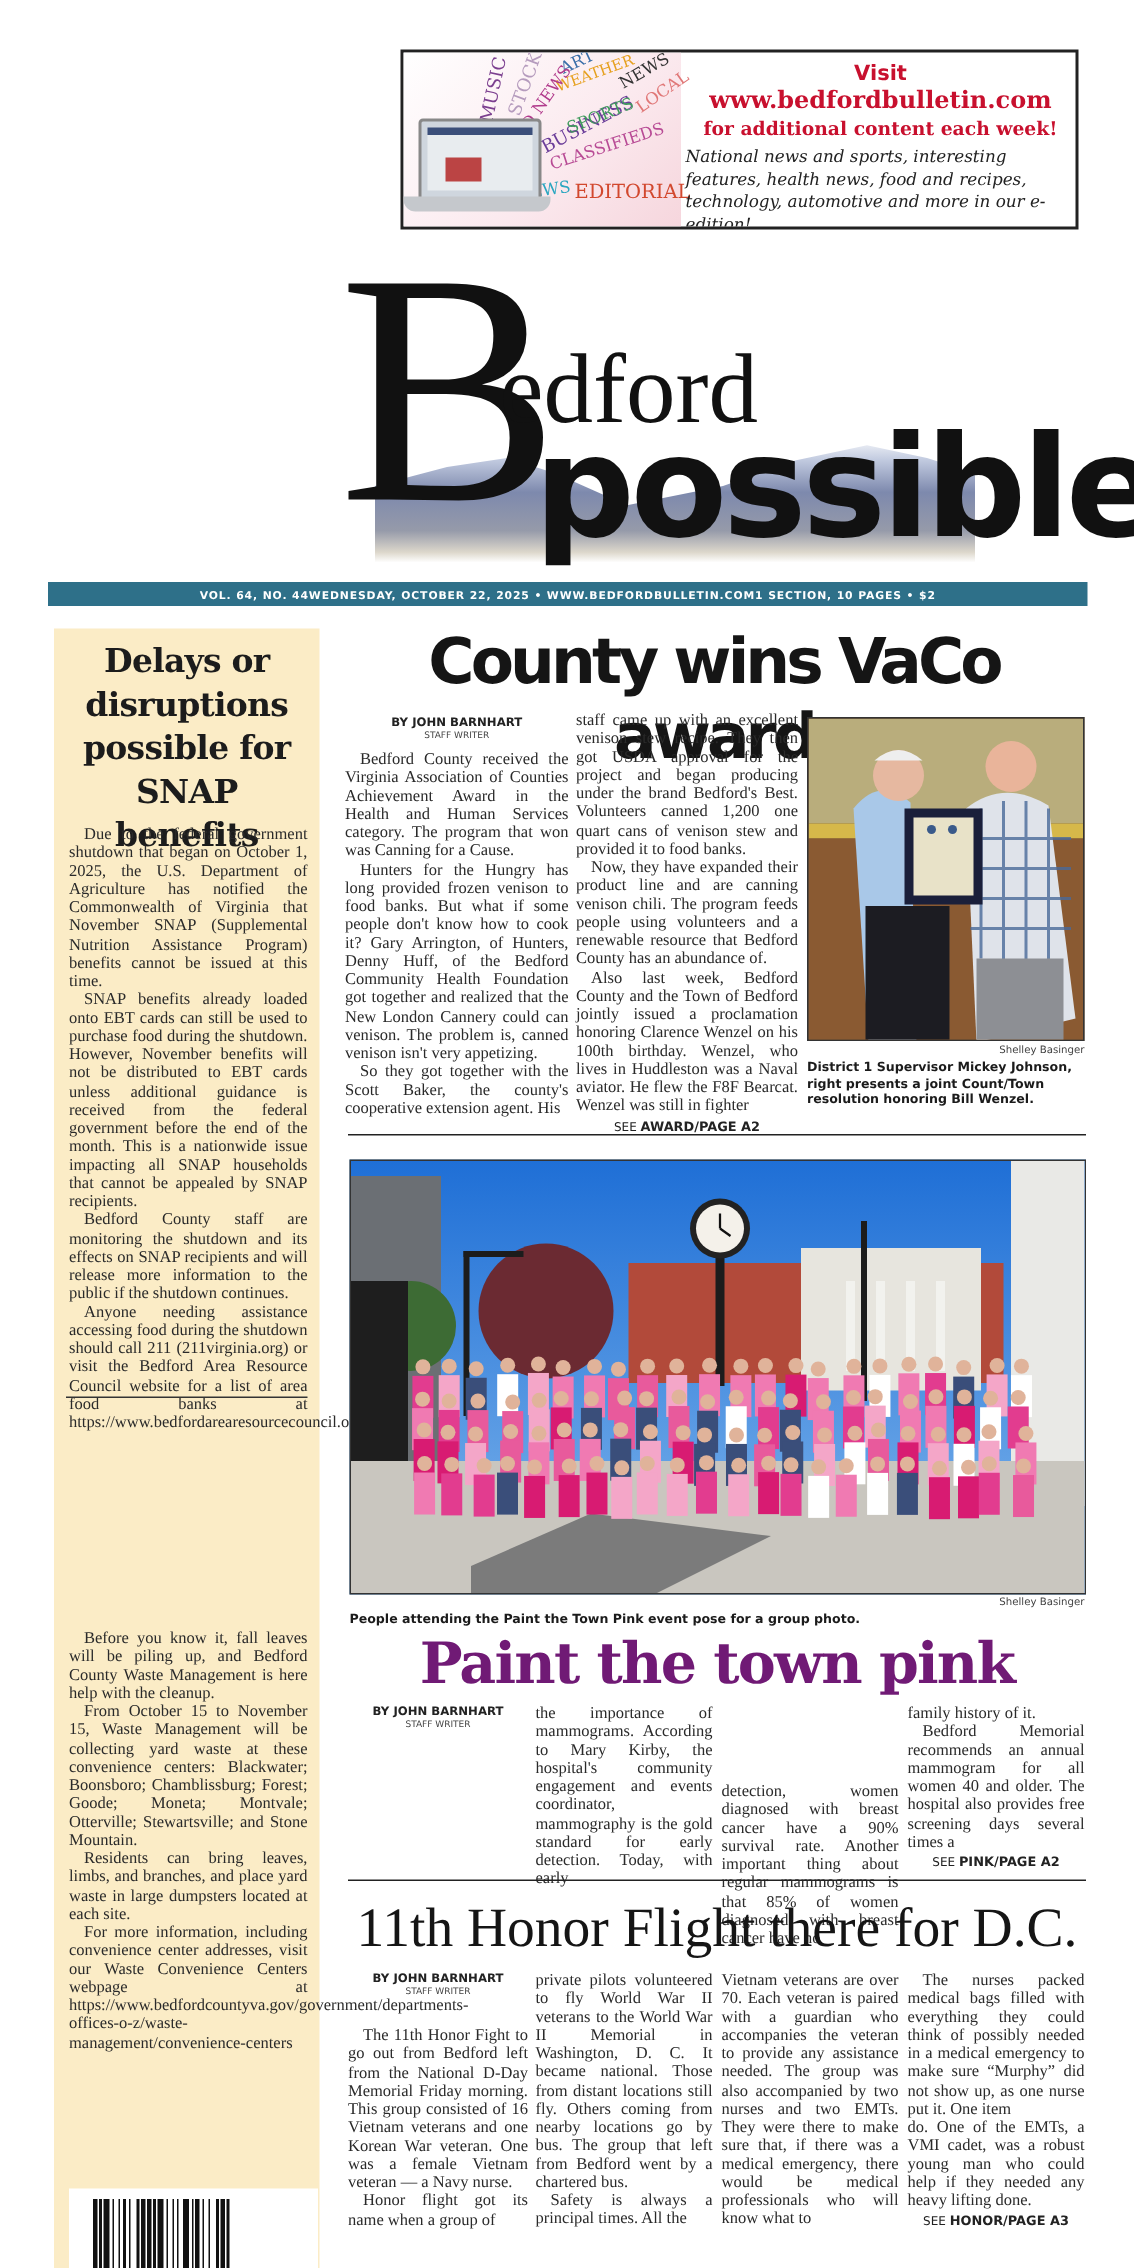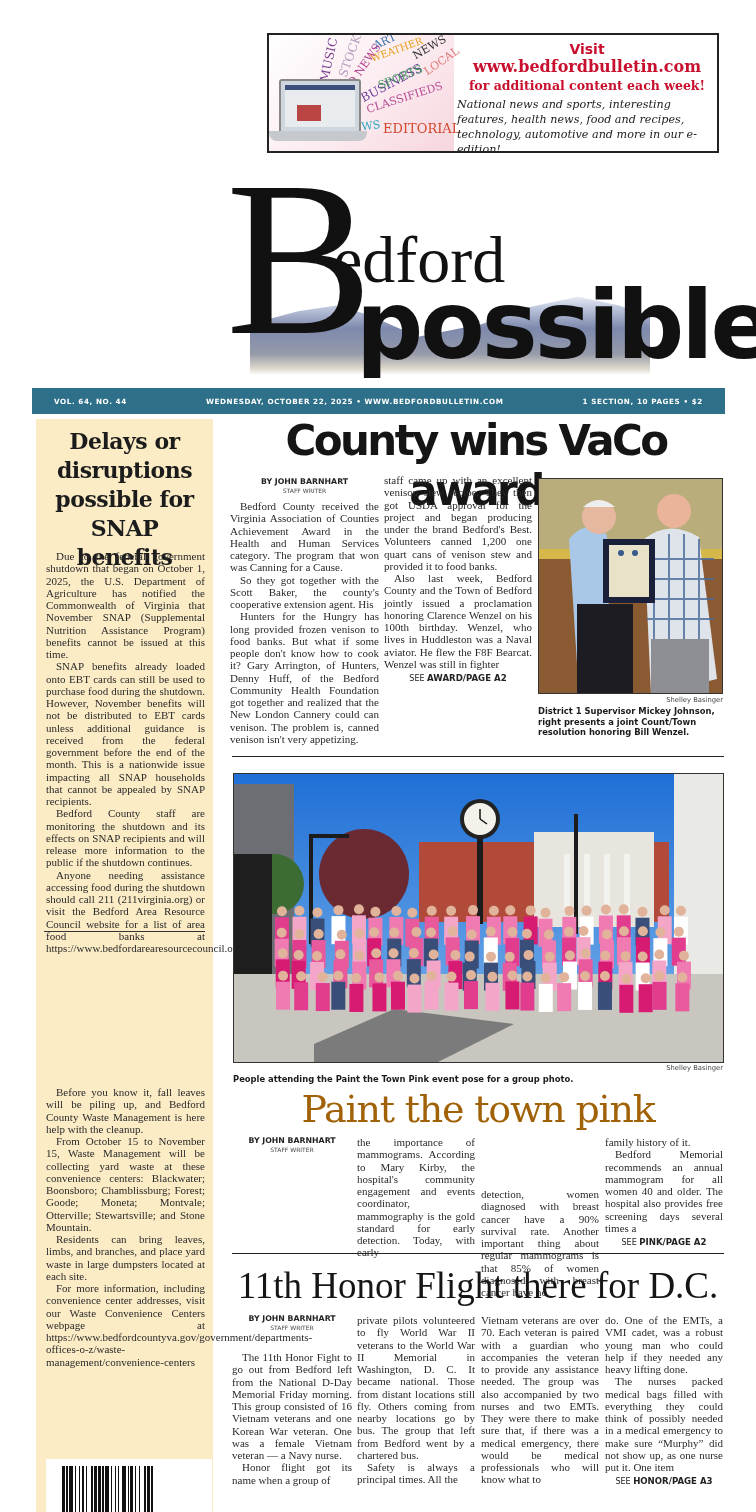--- a/index.html
+++ b/index.html
@@ -28,7 +28,7 @@
   #mast .ulletin { position:absolute; left:136px; top:94px; font-family:"DejaVu Sans", sans-serif; font-weight:bold; font-size:94px; letter-spacing:-3px; line-height:1; color:#111; }
 
   
-  #bar { left:32px; top:388px; width:693px; height:26px; background:#2e7089; color:#fff; font-family:"DejaVu Sans", sans-serif; font-weight:bold; font-size:7.2px; letter-spacing:0.6px; display:flex; justify-content:space-between; align-items:center; padding:0 22px; box-sizing:border-box; }
+  #bar { left:32px; top:388px; width:693px; height:16px; background:#2e7089; color:#fff; font-family:"DejaVu Sans", sans-serif; font-weight:bold; font-size:7.2px; letter-spacing:0.6px; display:flex; justify-content:center; align-items:center; padding:0 22px; box-sizing:border-box; }
 
   
   #side { left:36px; top:419px; width:177px; height:1097px; background:#fbecc6; }

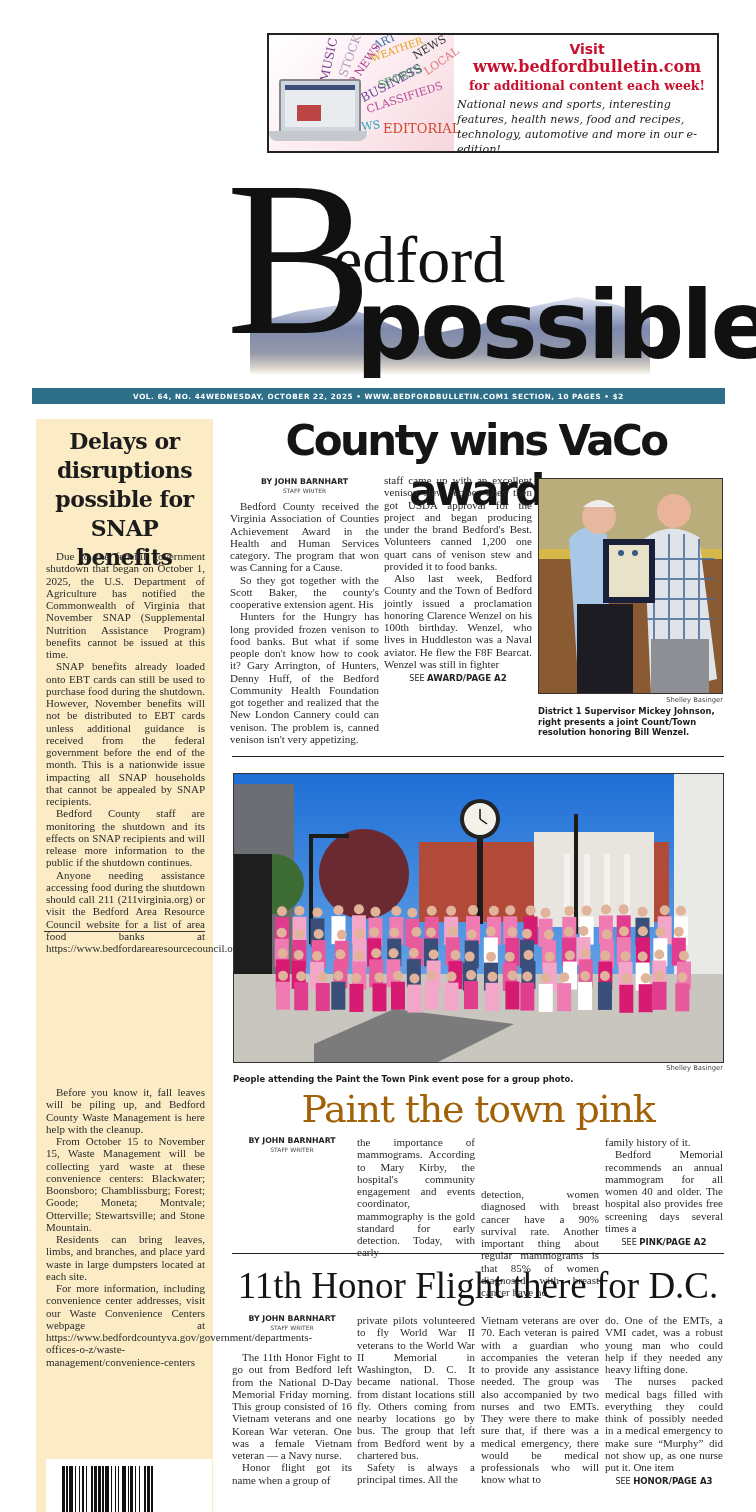--- a/index.html
+++ b/index.html
@@ -198,6 +198,7 @@
 <div class="col" style="left:384px;top:474px;width:148px;">
   <div class="body">
     <p style="text-indent:0">staff came up with an excellent venison stew recipe. They then got USDA approval for the project and began producing under the brand Bedford's Best. Volunteers canned 1,200 one quart cans of venison stew and provided it to food banks.</p>
+    <p>Now, they have expanded their product line and are canning venison chili. The program feeds people using volunteers and a renewable resource that Bedford County has an abundance of.</p>
     <p>Also last week, Bedford County and the Town of Bedford jointly issued a proclamation honoring Clarence Wenzel on his 100th birthday. Wenzel, who lives in Huddleston was a Naval aviator. He flew the F8F Bearcat. Wenzel was still in fighter</p>
   </div>
   <div class="see"><span>SEE </span><b>AWARD/PAGE A2</b></div>

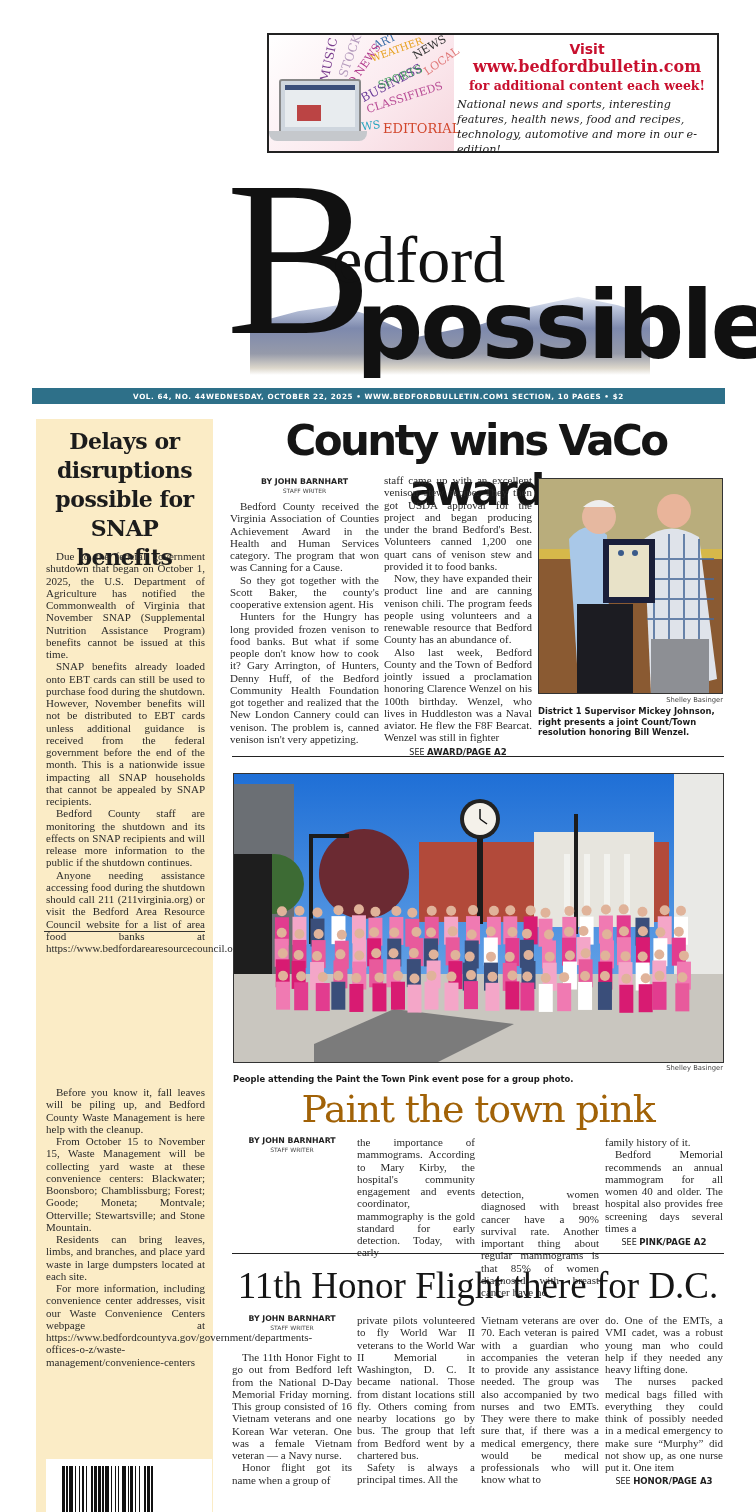--- a/index.html
+++ b/index.html
@@ -190,8 +190,8 @@
   </div>
   <div class="body" style="margin-top:6px;">
     <p>Bedford County received the Virginia Association of Counties Achievement Award in the Health and Human Services category. The program that won was Canning for a Cause.</p>
+    <p>Hunters for the Hungry has long provided frozen venison to food banks. But what if some people don't know how to cook it? Gary Arrington, of Hunters, Denny Huff, of the Bedford Community Health Foundation got together and realized that the New London Cannery could can venison. The problem is, canned venison isn't very appetizing.</p>
     <p>So they got together with the Scott Baker, the county's cooperative extension agent. His</p>
-    <p>Hunters for the Hungry has long provided frozen venison to food banks. But what if some people don't know how to cook it? Gary Arrington, of Hunters, Denny Huff, of the Bedford Community Health Foundation got together and realized that the New London Cannery could can venison. The problem is, canned venison isn't very appetizing.</p>
   </div>
 </div>
 

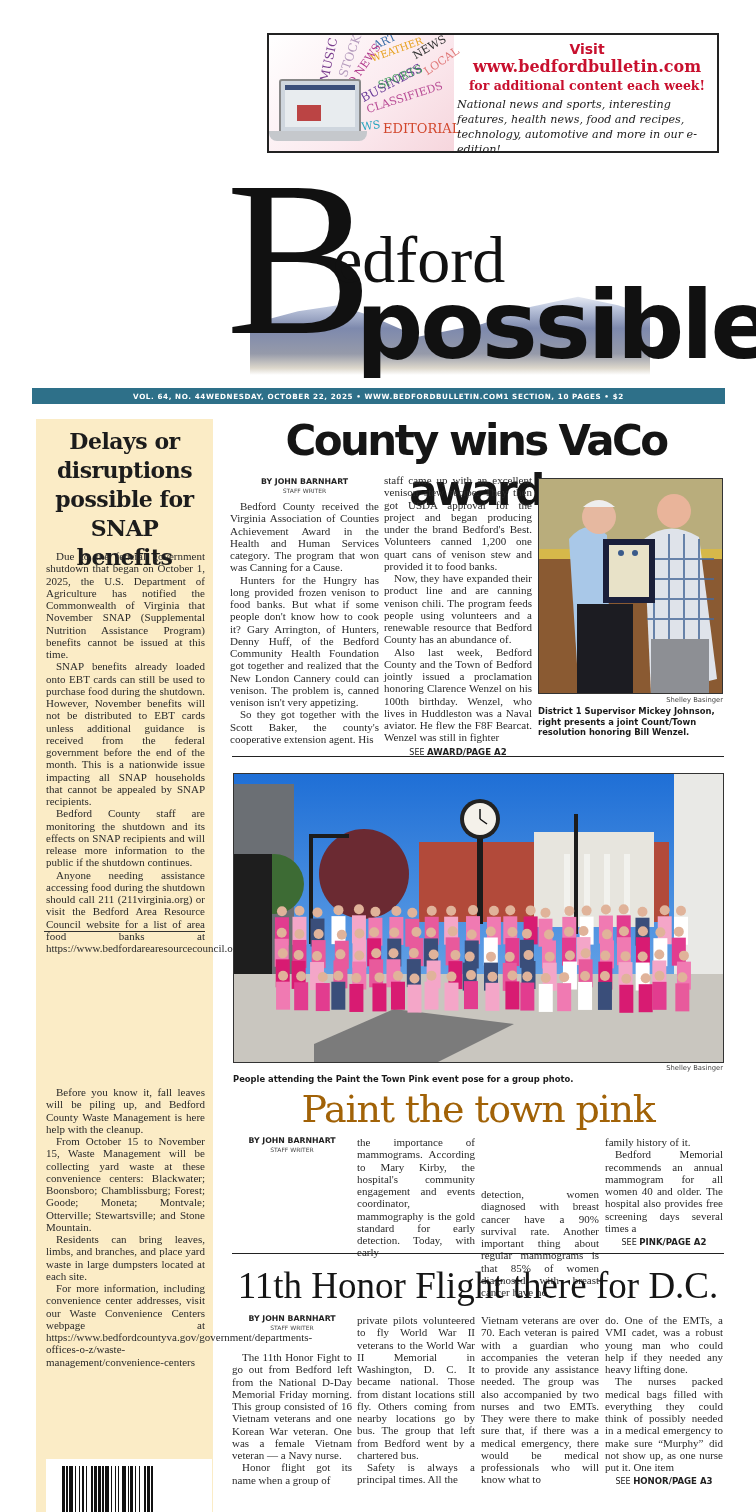--- a/index.html
+++ b/index.html
@@ -60,7 +60,7 @@
   #rule1 { left:232px; top:756px; width:492px; height:1px; background:#222; }
   #photo2 { left:233px; top:773px; width:491px; height:290px; overflow:hidden; background:#5aa0e0; border:1px solid #333; box-sizing:border-box; }
 
-  #h2 { left:230px; top:1084px; width:496px; text-align:center; font-family:"DejaVu Serif", serif; font-weight:normal; font-size:38px; letter-spacing:-1.2px; line-height:50px; color:#a16207; }
+  #h2 { left:230px; top:1084px; width:496px; text-align:center; font-family:"DejaVu Serif", serif; font-weight:bold; font-size:38px; letter-spacing:-1.2px; line-height:50px; color:#701a75; }
   #rule2 { left:232px; top:1253px; width:492px; height:1px; background:#222; }
   #h3 { left:230px; top:1263px; width:496px; text-align:center; font-family:"Liberation Serif", serif; font-size:37px; line-height:46px; color:#151515; }
 </style>

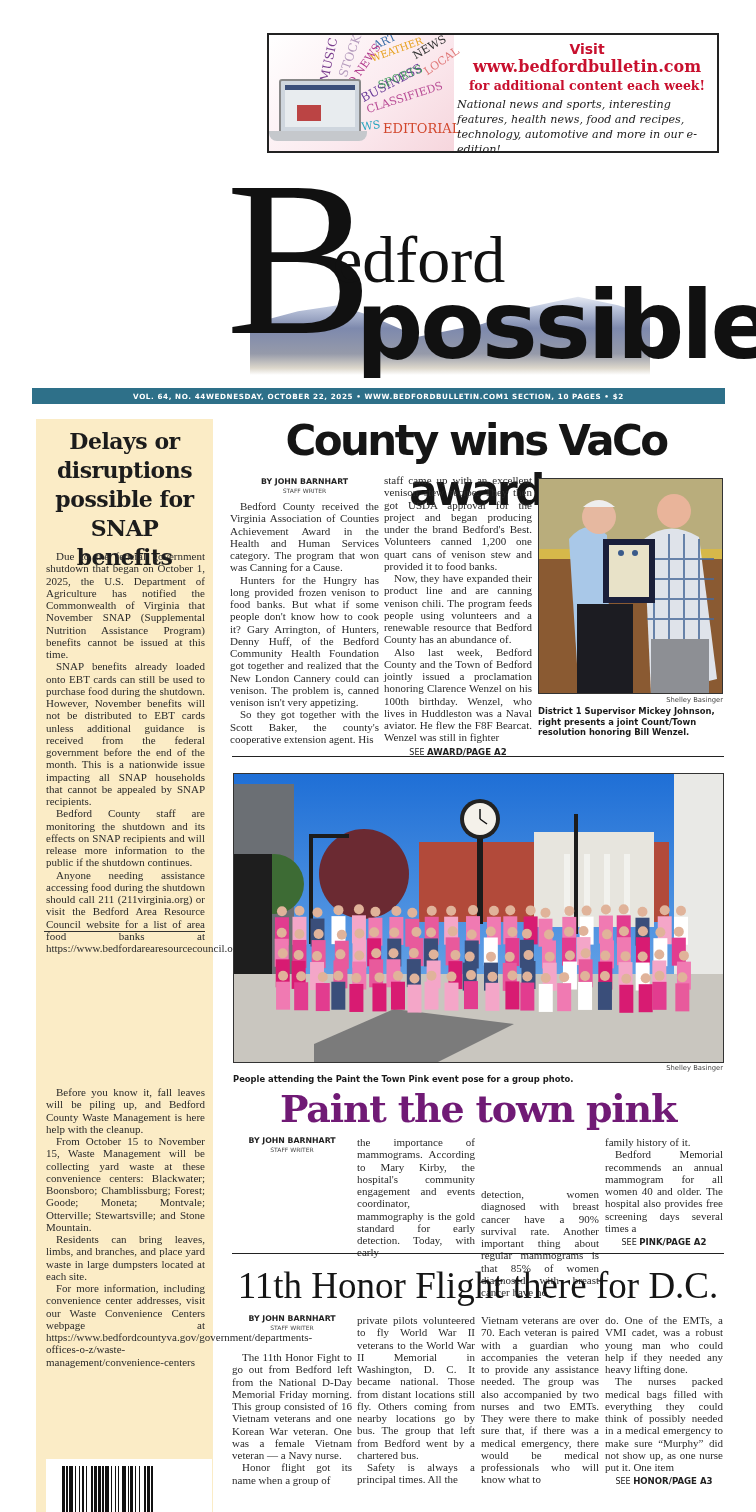--- a/index.html
+++ b/index.html
@@ -505,8 +505,8 @@
 </div>
 <div class="col" style="left:605px;top:1314px;width:118px;">
   <div class="body">
+    <p>The nurses packed medical bags filled with everything they could think of possibly needed in a medical emergency to make sure “Murphy” did not show up, as one nurse put it. One item</p>
     <p style="text-indent:0">do. One of the EMTs, a VMI cadet, was a robust young man who could help if they needed any heavy lifting done.</p>
-    <p>The nurses packed medical bags filled with everything they could think of possibly needed in a medical emergency to make sure “Murphy” did not show up, as one nurse put it. One item</p>
   </div>
   <div class="see"><span>SEE </span><b>HONOR/PAGE A3</b></div>
 </div>

